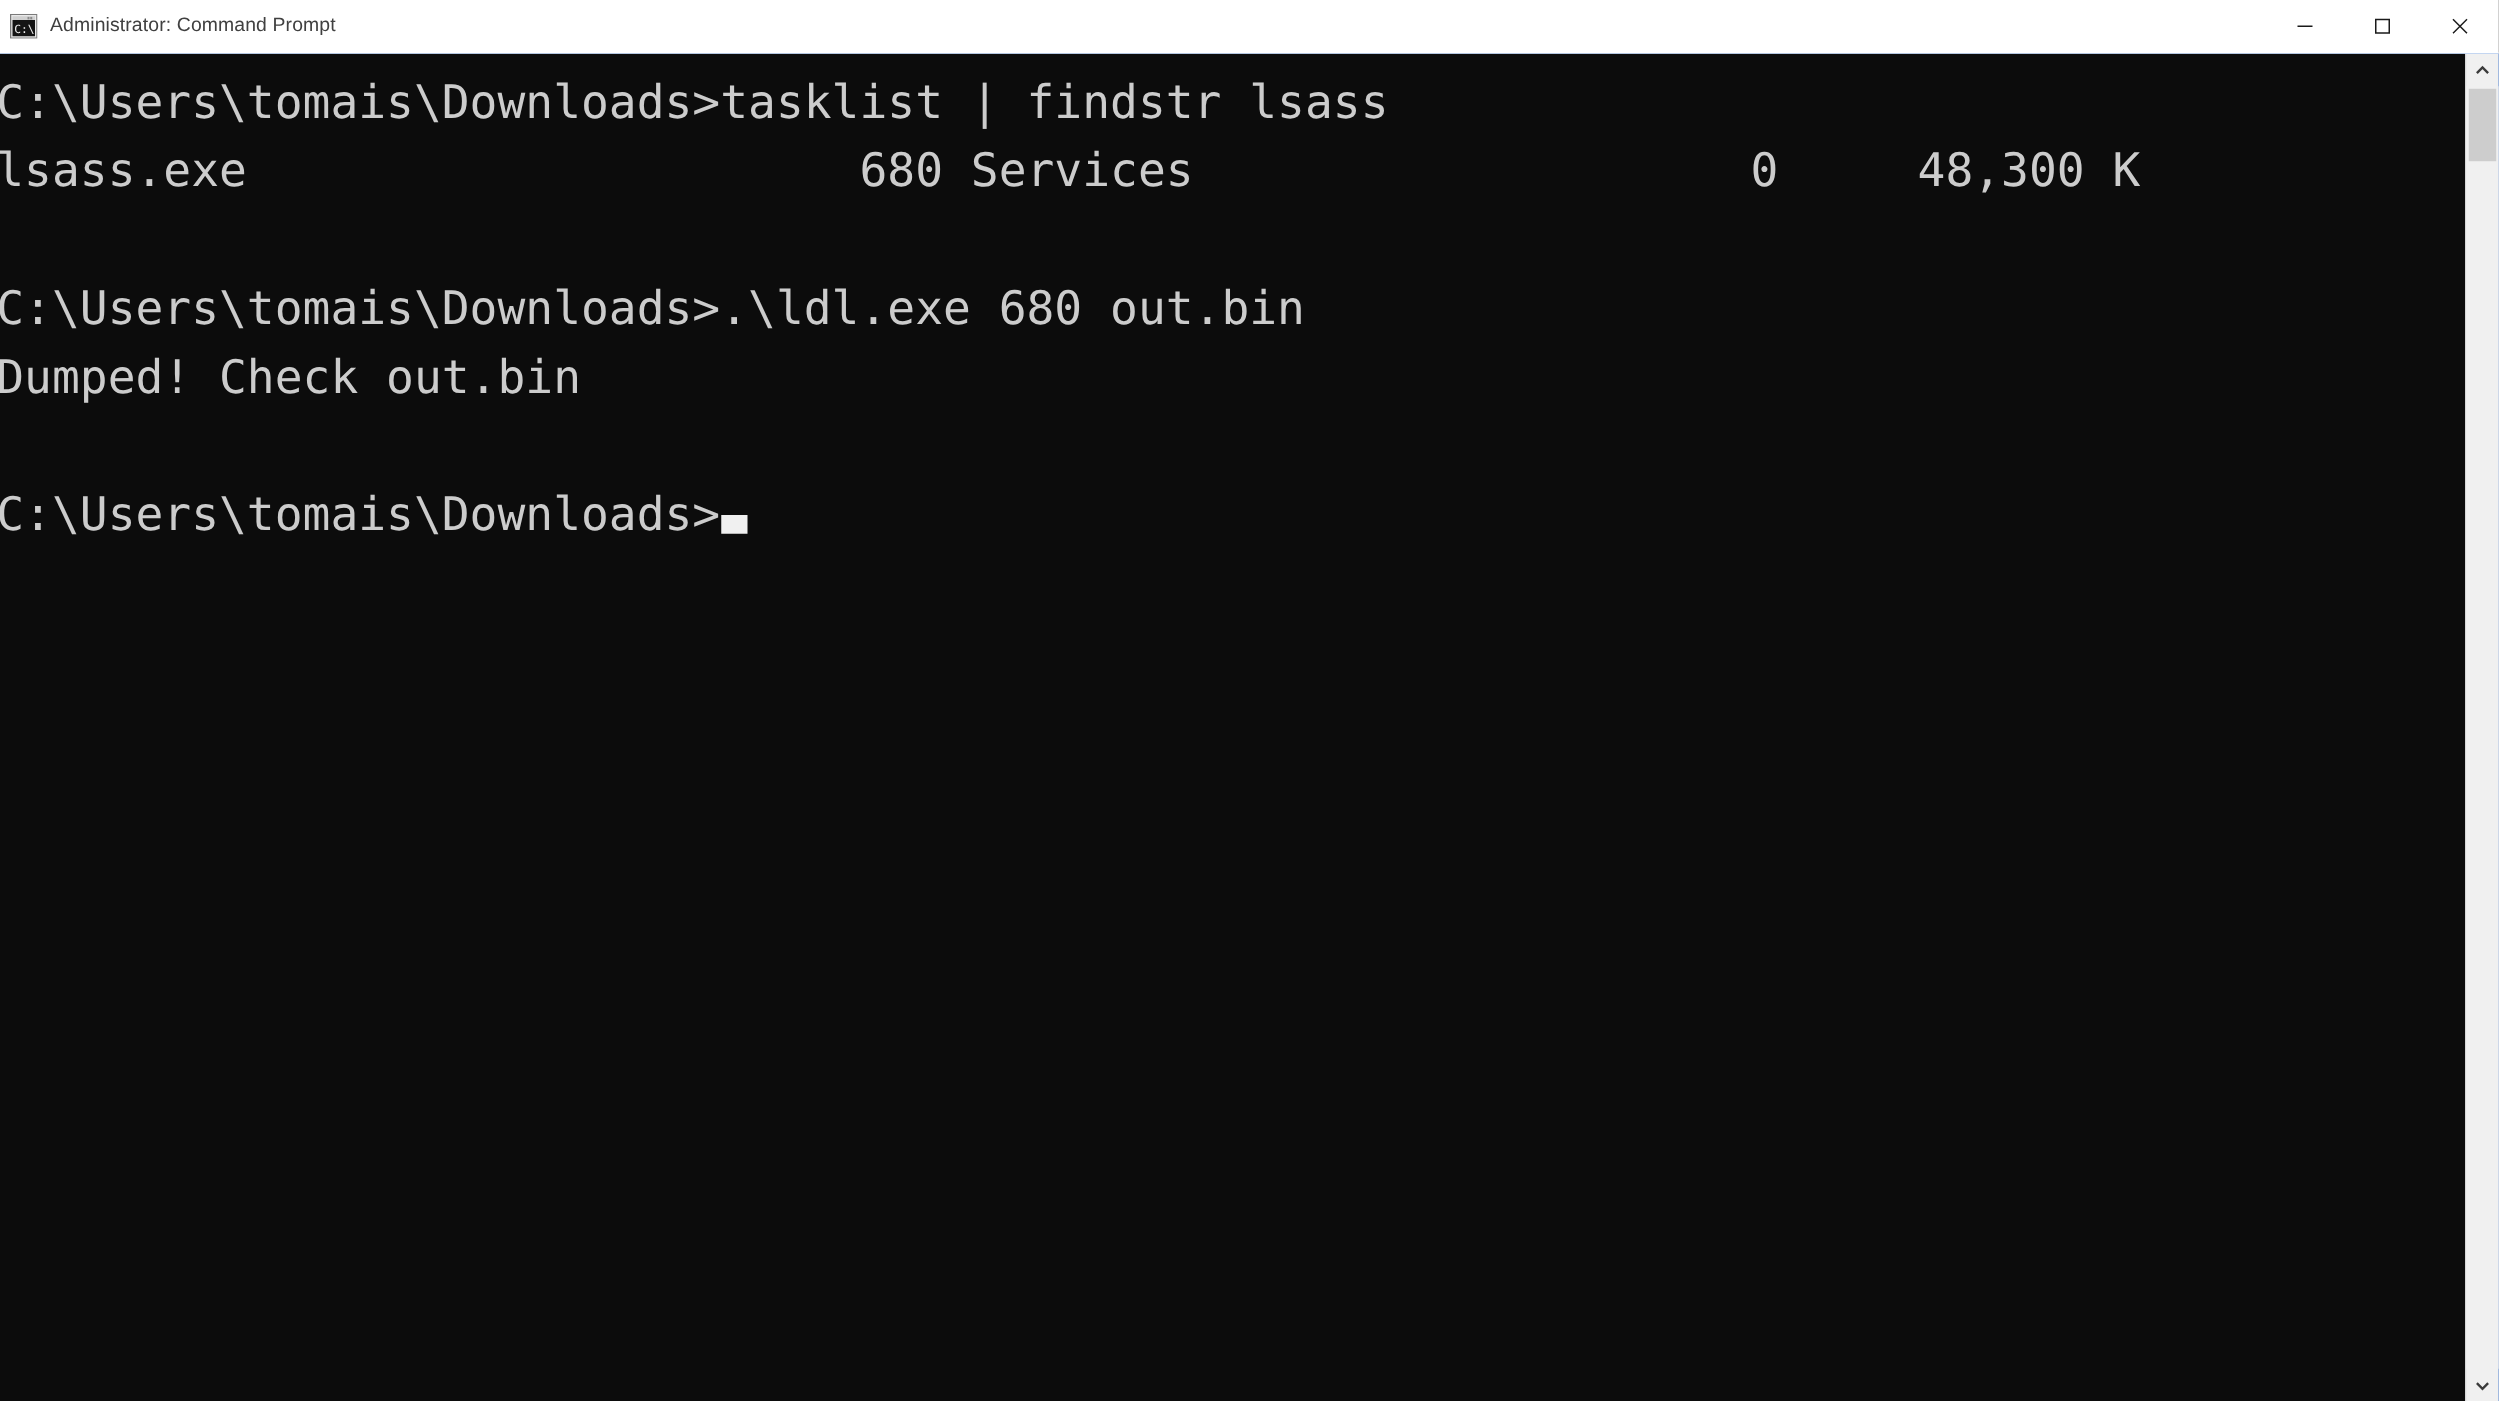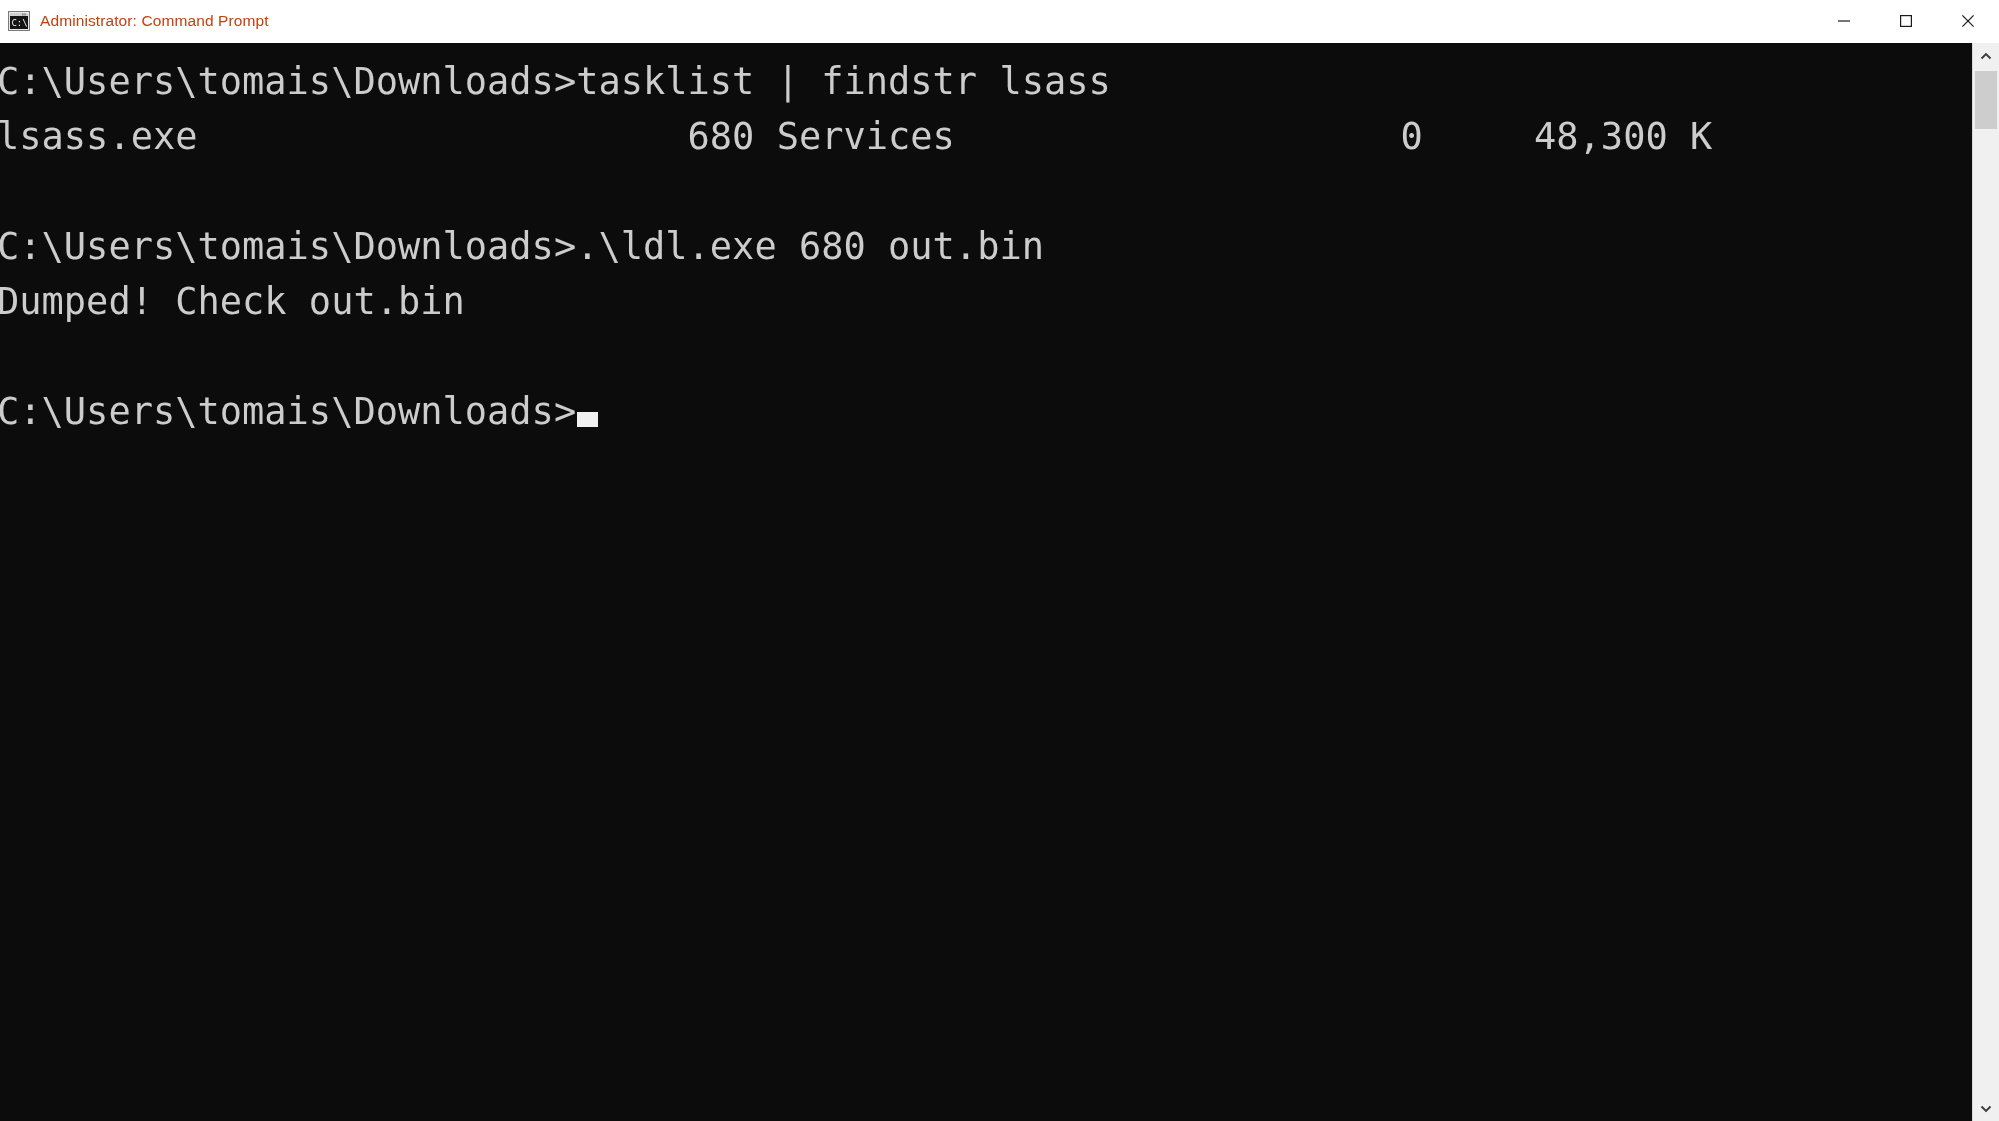--- a/index.html
+++ b/index.html
@@ -51,7 +51,7 @@
   .app-icon svg { display: block; }
   .title-text {
     font-size: 15.5px;
-    color: #c2410c;
+    color: #404040;
     letter-spacing: 0.1px;
     white-space: nowrap;
     font-family: "Liberation Sans", sans-serif;

